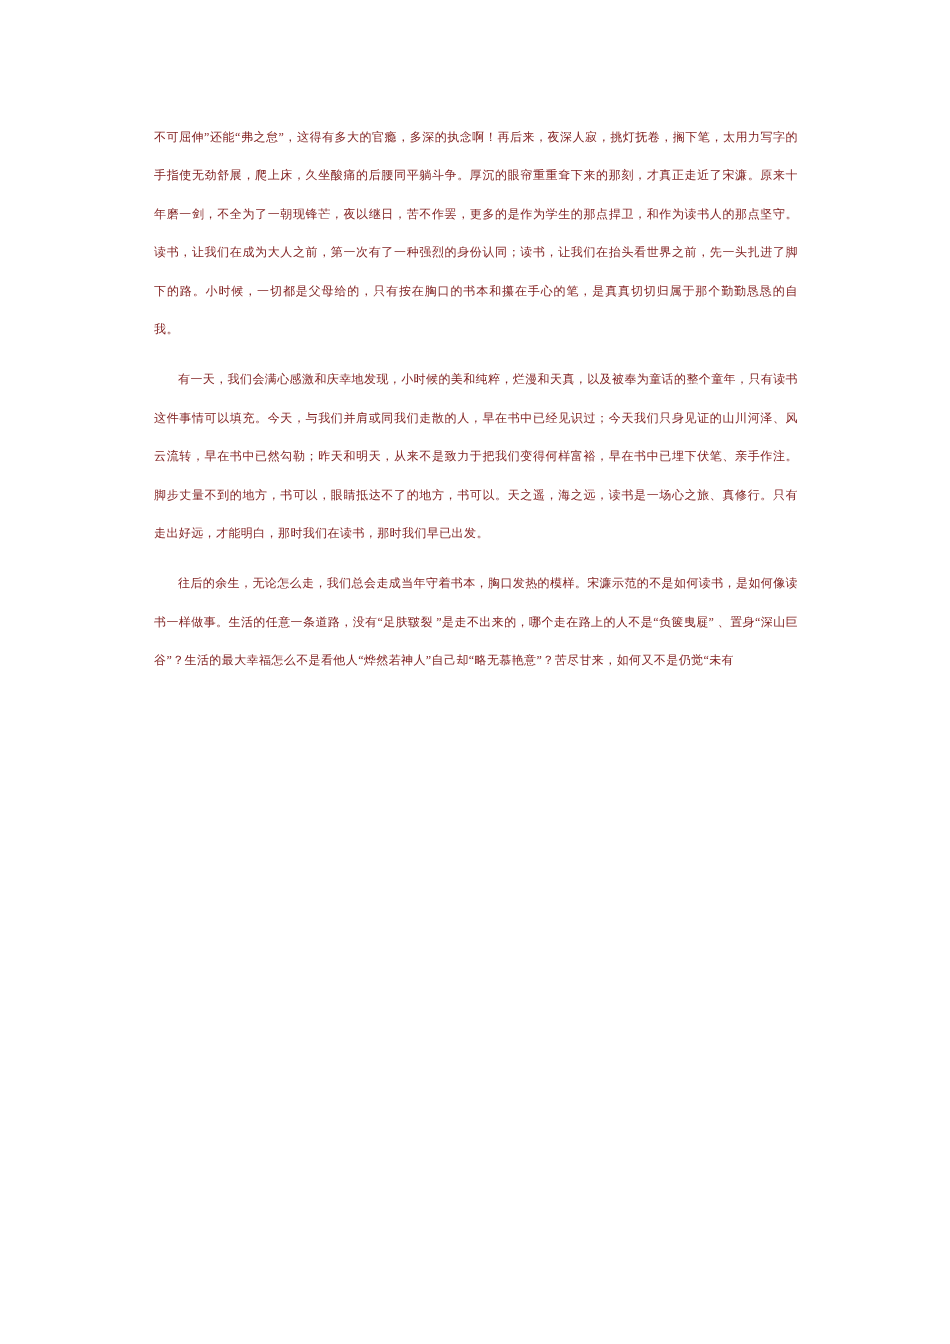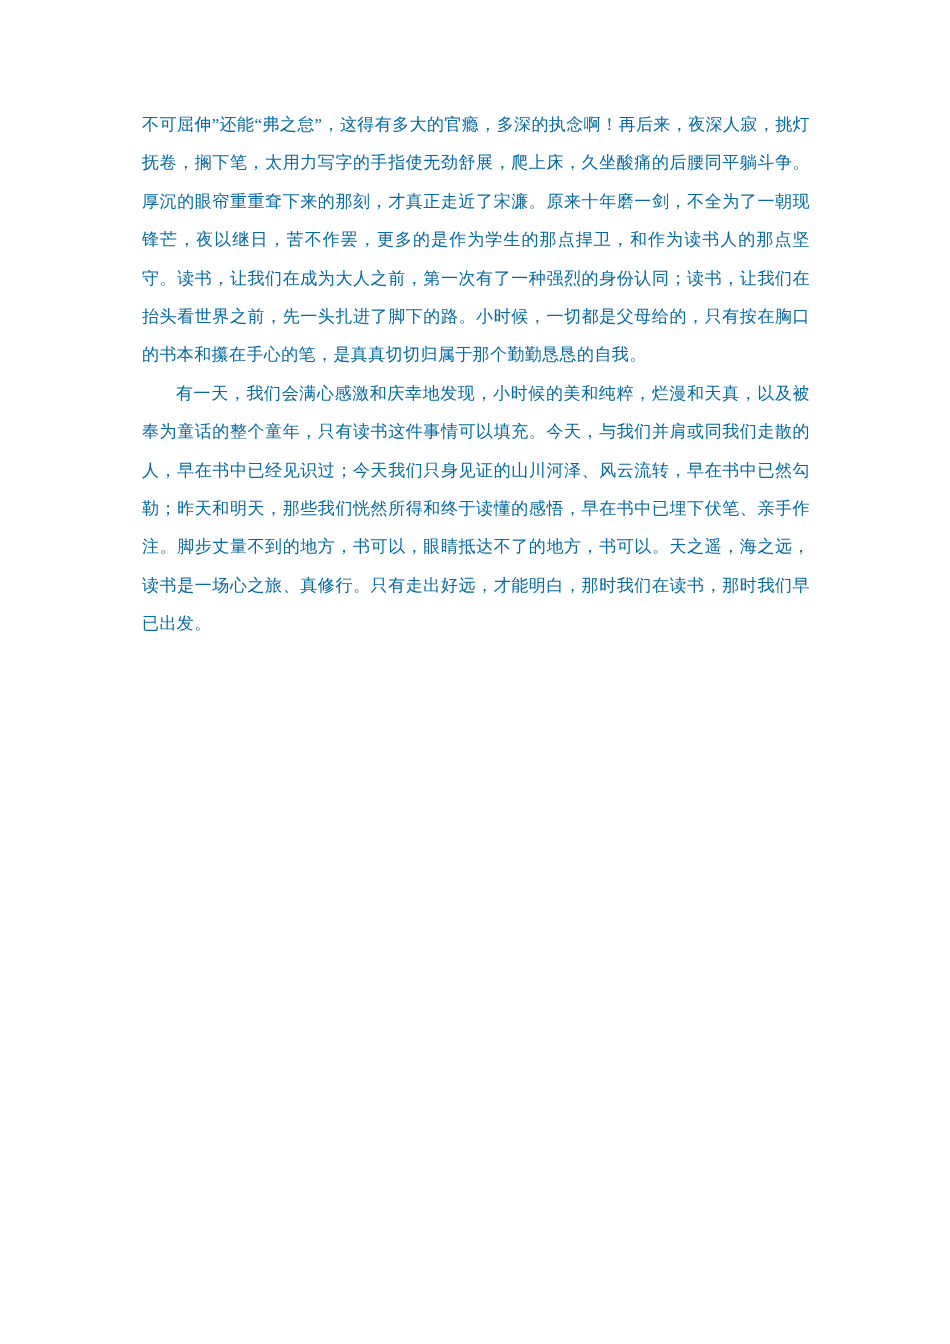--- a/index.html
+++ b/index.html
@@ -21,12 +21,12 @@
     width: 668px;
   }
   .text-body p {
-    margin: 0;
+    margin: 12px;
     padding: 0;
     font-family: "Liberation Serif", "DejaVu Serif", serif;
-    font-size: 17px;
+    font-size: 12px;
     line-height: 38.4px;
-    color: #0369a1;
+    color: #7f1d1d;
     text-align: justify;
     text-justify: inter-ideograph;
     letter-spacing: 0.4px;

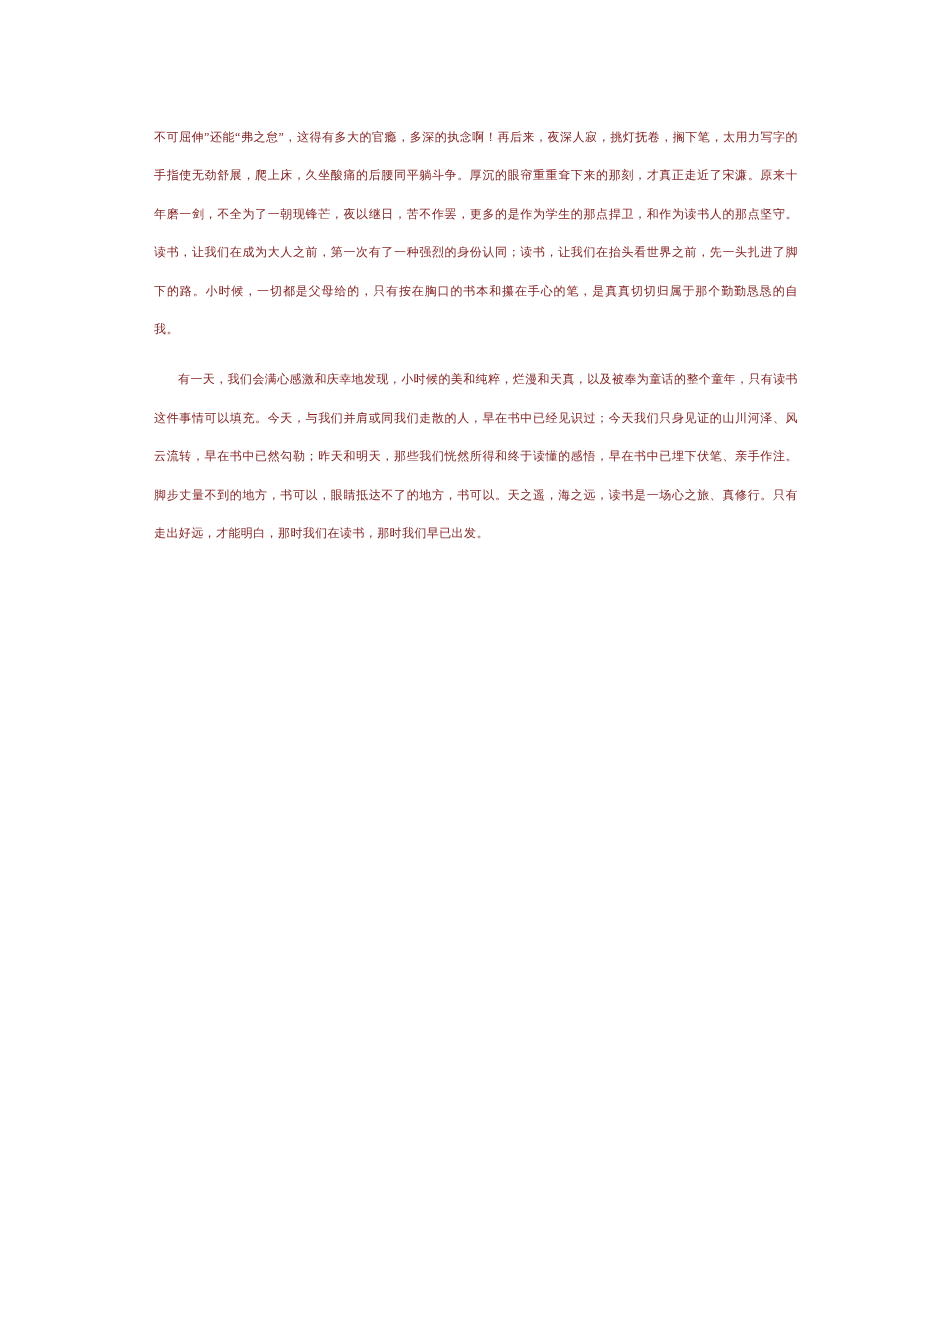--- a/index.html
+++ b/index.html
@@ -42,7 +42,7 @@
 <div class="page">
   <div class="text-body" id="text-body">
       <p>不可屈伸”还能“弗之怠”，这得有多大的官瘾，多深的执念啊！再后来，夜深人寂，挑灯抚卷，搁下笔，太用力写字的手指使无劲舒展，爬上床，久坐酸痛的后腰同平躺斗争。厚沉的眼帘重重耷下来的那刻，才真正走近了宋濂。原来十年磨一剑，不全为了一朝现锋芒，夜以继日，苦不作罢，更多的是作为学生的那点捍卫，和作为读书人的那点坚守。读书，让我们在成为大人之前，第一次有了一种强烈的身份认同；读书，让我们在抬头看世界之前，先一头扎进了脚下的路。小时候，一切都是父母给的，只有按在胸口的书本和攥在手心的笔，是真真切切归属于那个勤勤恳恳的自我。</p>
-      <p class="indent">有一天，我们会满心感激和庆幸地发现，小时候的美和纯粹，烂漫和天真，以及被奉为童话的整个童年，只有读书这件事情可以填充。今天，与我们并肩或同我们走散的人，早在书中已经见识过；今天我们只身见证的山川河泽、风云流转，早在书中已然勾勒；昨天和明天，那些我们恍然所得和终于读懂的感悟，早在书中已埋下伏笔、亲手作注。脚步丈量不到的地方，书可以，眼睛抵达不了的地方，书可以。天之遥，海之远，读书是一场心之旅、真修行。只有走出好远，才能明白，那时我们在读书，那时我们早已出发。</p>
+      <p class="indent">有一天，我们会满心感激和庆幸地发现，小时候的美和纯粹，烂漫和天真，以及被奉为童话的整个童年，只有读书这件事情可以填充。今天，与我们并肩或同我们走散的人，早在书中已经见识过；今天我们只身见证的山川河泽、风云流转，早在书中已然勾勒；昨天和明天，从来不是致力于把我们变得何样富裕，早在书中已埋下伏笔、亲手作注。脚步丈量不到的地方，书可以，眼睛抵达不了的地方，书可以。天之遥，海之远，读书是一场心之旅、真修行。只有走出好远，才能明白，那时我们在读书，那时我们早已出发。</p>
     </div>
 </div>
 

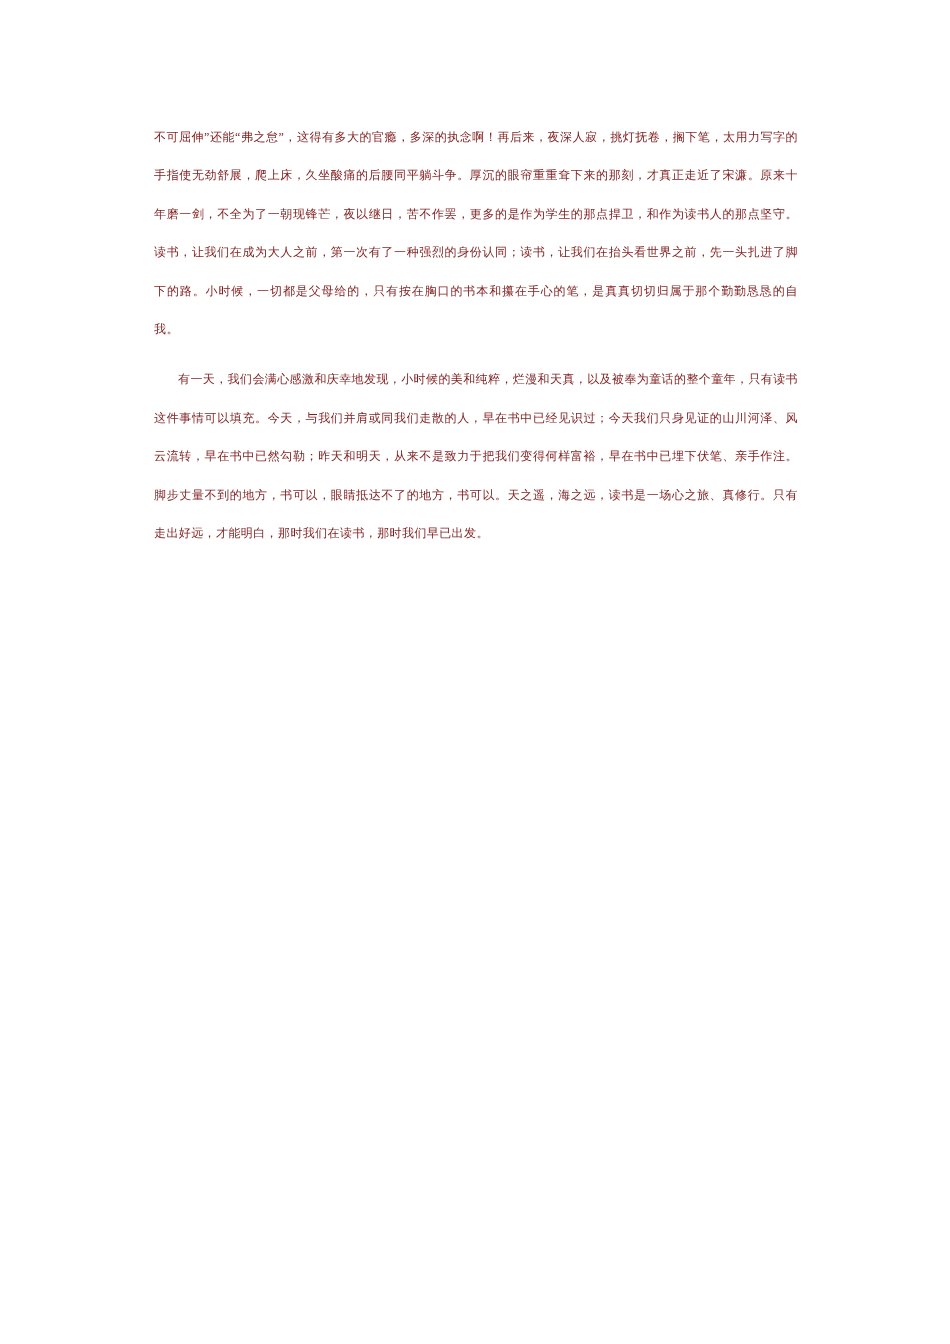--- a/index.html
+++ b/index.html
@@ -43,6 +43,7 @@
   <div class="text-body" id="text-body">
       <p>不可屈伸”还能“弗之怠”，这得有多大的官瘾，多深的执念啊！再后来，夜深人寂，挑灯抚卷，搁下笔，太用力写字的手指使无劲舒展，爬上床，久坐酸痛的后腰同平躺斗争。厚沉的眼帘重重耷下来的那刻，才真正走近了宋濂。原来十年磨一剑，不全为了一朝现锋芒，夜以继日，苦不作罢，更多的是作为学生的那点捍卫，和作为读书人的那点坚守。读书，让我们在成为大人之前，第一次有了一种强烈的身份认同；读书，让我们在抬头看世界之前，先一头扎进了脚下的路。小时候，一切都是父母给的，只有按在胸口的书本和攥在手心的笔，是真真切切归属于那个勤勤恳恳的自我。</p>
       <p class="indent">有一天，我们会满心感激和庆幸地发现，小时候的美和纯粹，烂漫和天真，以及被奉为童话的整个童年，只有读书这件事情可以填充。今天，与我们并肩或同我们走散的人，早在书中已经见识过；今天我们只身见证的山川河泽、风云流转，早在书中已然勾勒；昨天和明天，从来不是致力于把我们变得何样富裕，早在书中已埋下伏笔、亲手作注。脚步丈量不到的地方，书可以，眼睛抵达不了的地方，书可以。天之遥，海之远，读书是一场心之旅、真修行。只有走出好远，才能明白，那时我们在读书，那时我们早已出发。</p>
+      <p class="indent">往后的余生，无论怎么走，我们总会走成当年守着书本，胸口发热的模样。宋濂示范的不是如何读书，是如何像读书一样做事。生活的任意一条道路，没有“足肤皲裂 ”是走不出来的，哪个走在路上的人不是“负箧曳屣” 、置身“深山巨谷”？生活的最大幸福怎么不是看他人“烨然若神人”自己却“略无慕艳意”？苦尽甘来，如何又不是仍觉“未有</p>
     </div>
 </div>
 

